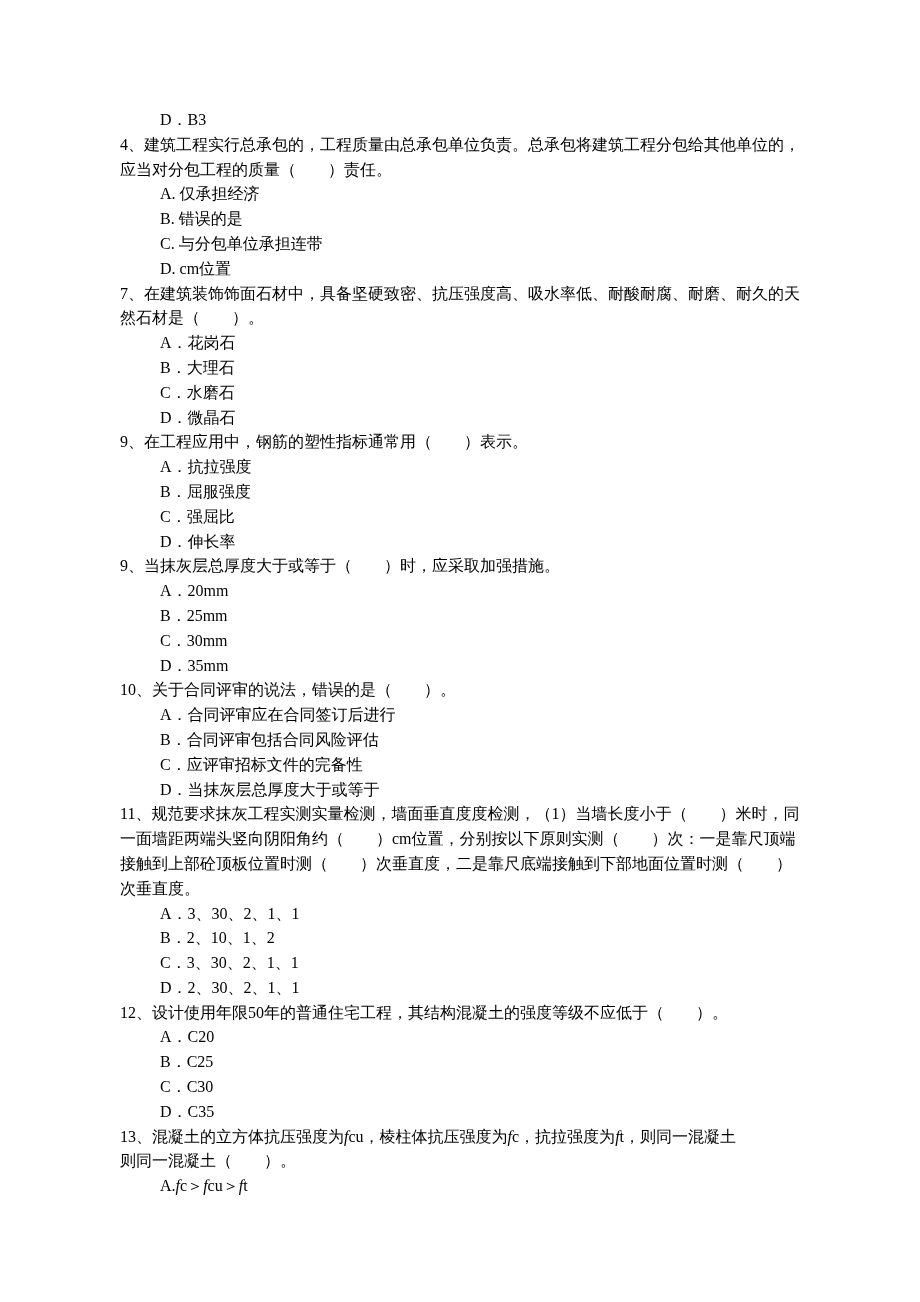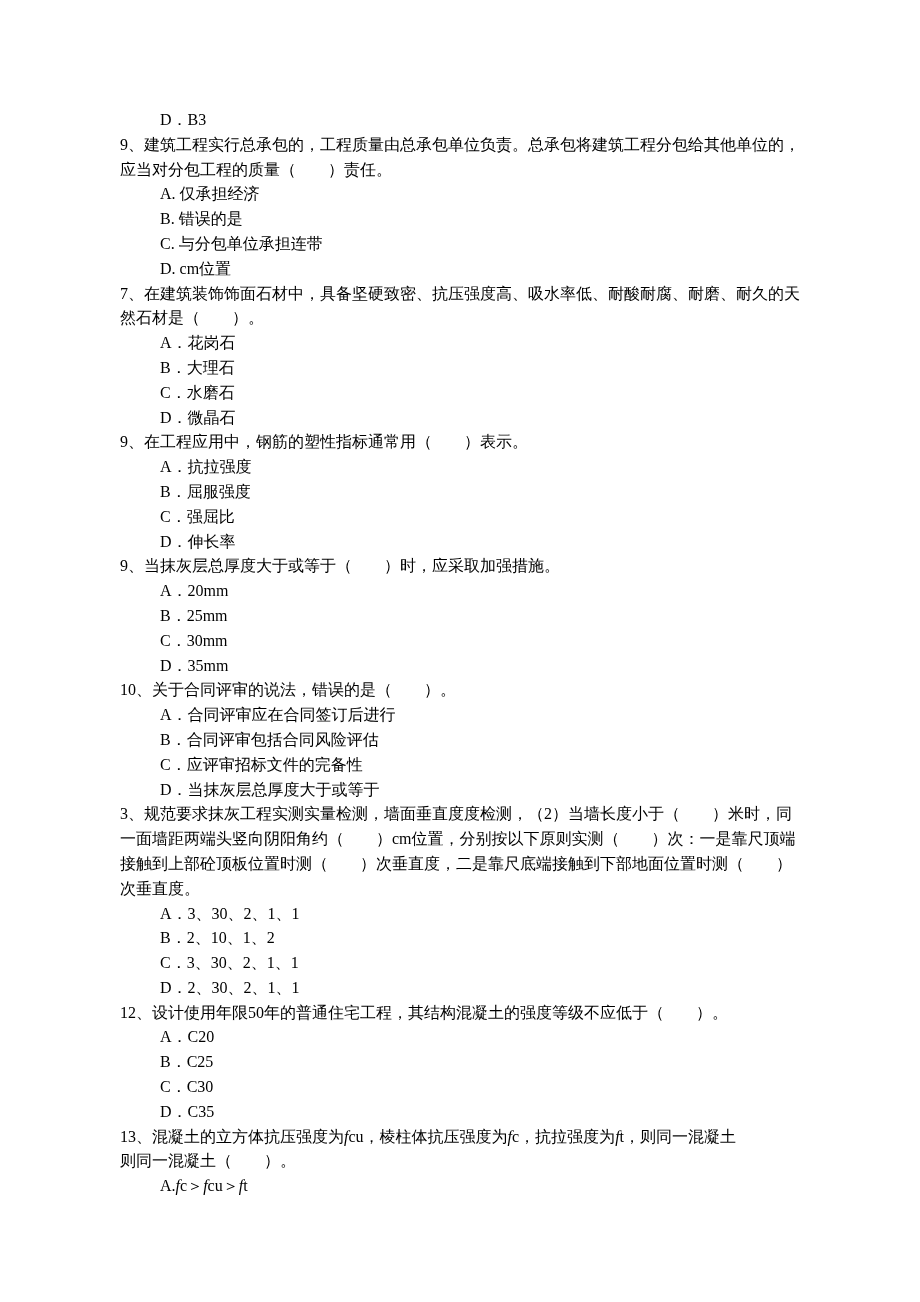--- a/index.html
+++ b/index.html
@@ -37,7 +37,7 @@
 
 <div class="option">D．B3</div>
 
-<div class="question">9、建筑工程实行总承包的，工程质量由总承包单位负责。总承包将建筑工程分包给其他单位的，应当对分包工程的质量（　　）责任。</div>
+<div class="question">4、建筑工程实行总承包的，工程质量由总承包单位负责。总承包将建筑工程分包给其他单位的，应当对分包工程的质量（　　）责任。</div>
 <div class="option">A. 仅承担经济</div>
 <div class="option">B. 错误的是</div>
 <div class="option">C. 与分包单位承担连带</div>

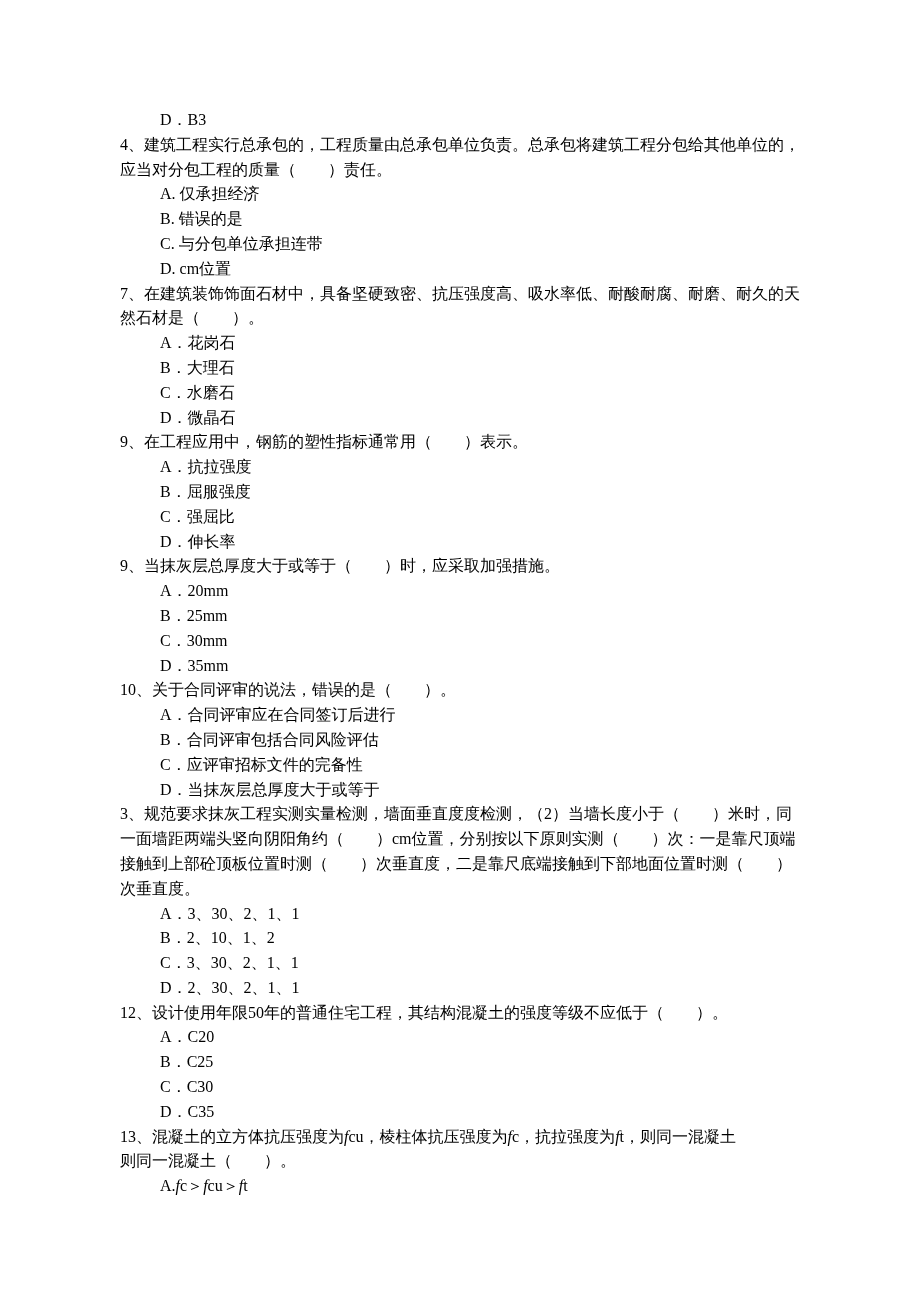--- a/index.html
+++ b/index.html
@@ -67,7 +67,7 @@
 <div class="option">C．应评审招标文件的完备性</div>
 <div class="option">D．当抹灰层总厚度大于或等于</div>
 
-<div class="question">3、规范要求抹灰工程实测实量检测，墙面垂直度度检测，（2）当墙长度小于（　　）米时，同一面墙距两端头竖向阴阳角约（　　）cm位置，分别按以下原则实测（　　）次：一是靠尺顶端接触到上部砼顶板位置时测（　　）次垂直度，二是靠尺底端接触到下部地面位置时测（　　） 次垂直度。</div>
+<div class="question">11、规范要求抹灰工程实测实量检测，墙面垂直度度检测，（1）当墙长度小于（　　）米时，同一面墙距两端头竖向阴阳角约（　　）cm位置，分别按以下原则实测（　　）次：一是靠尺顶端接触到上部砼顶板位置时测（　　）次垂直度，二是靠尺底端接触到下部地面位置时测（　　） 次垂直度。</div>
 <div class="option">A．3、30、2、1、1</div>
 <div class="option">B．2、10、1、2</div>
 <div class="option">C．3、30、2、1、1</div>

